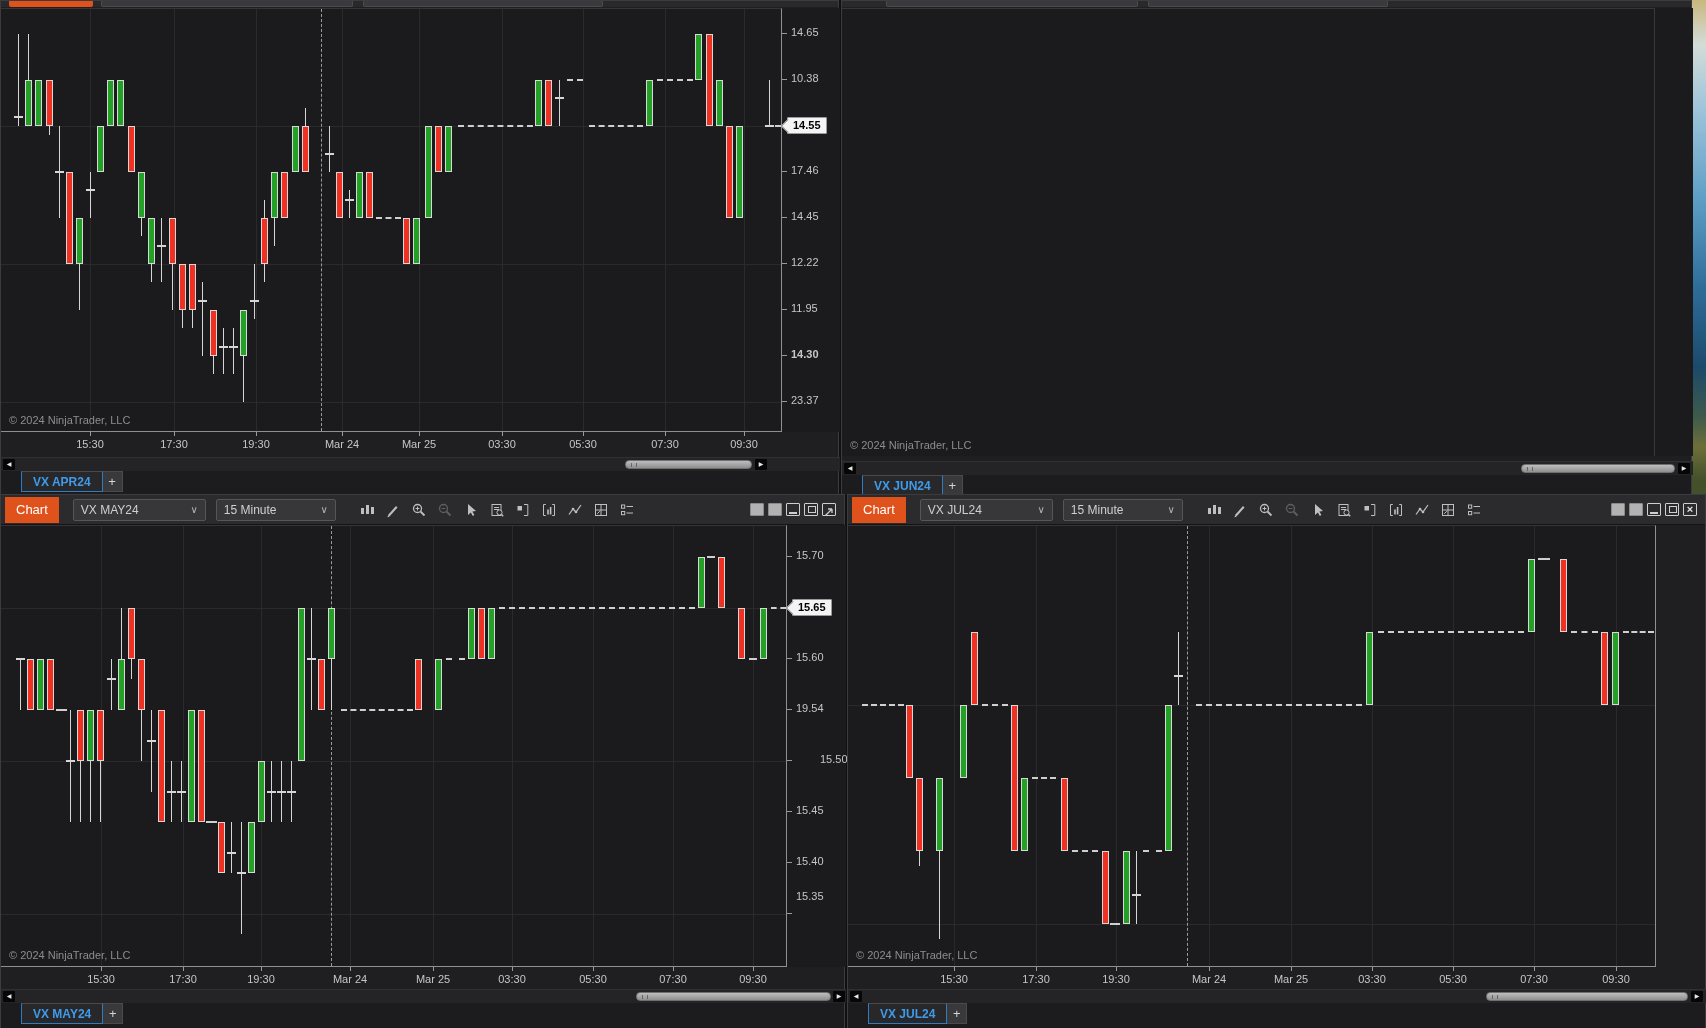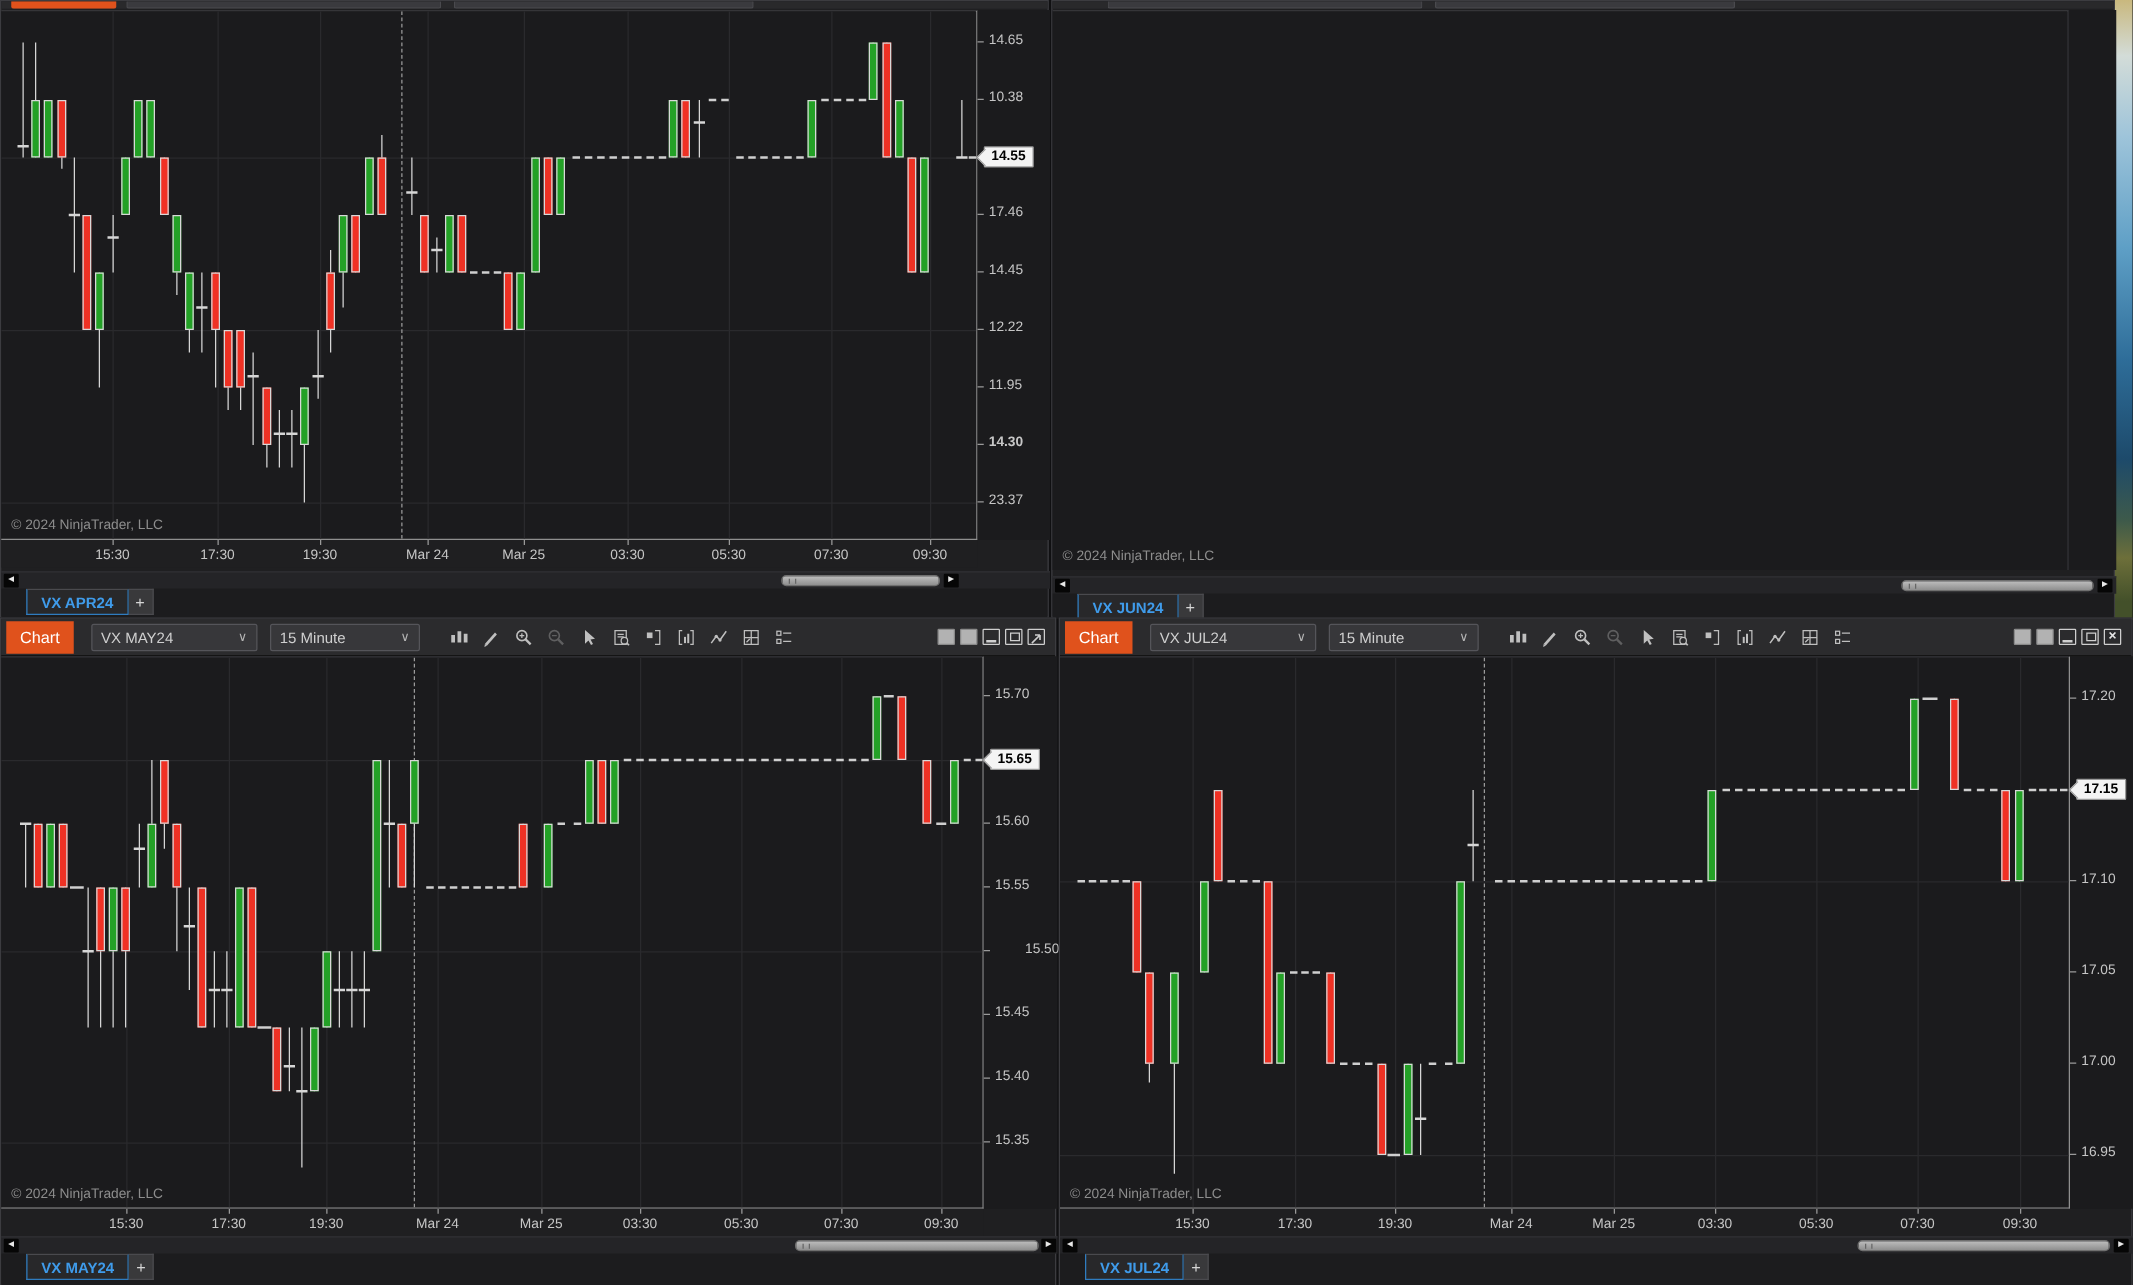--- a/index.html
+++ b/index.html
@@ -697,21 +697,6 @@
         <div class="body up" style="left: 764px; top: 106px; height: 73px;"></div>
         <div class="copyright">© 2024 NinjaTrader, LLC</div>
       </div>
-    <div class="yaxis" style="left:808px;width:51px;height:442px;">
-        <div class="ytick" style="top: 33px;"></div>
-        <div class="ylab" style="top: 26px;">17.20</div>
-        <div class="ytick" style="top: 106px;"></div>
-        <div class="ylab" style="top: 99px;">17.15</div>
-        <div class="ytick" style="top: 179px;"></div>
-        <div class="ylab" style="top: 172px;">17.10</div>
-        <div class="ytick" style="top: 252px;"></div>
-        <div class="ylab" style="top: 245px;">17.05</div>
-        <div class="ytick" style="top: 325px;"></div>
-        <div class="ylab" style="top: 318px;">17.00</div>
-        <div class="ytick" style="top: 398px;"></div>
-        <div class="ylab" style="top: 391px;">16.95</div>
-        <div class="pricemark" style="top: 98px;">17.15</div>
-      </div>
     <div class="xaxis" style="top:442px;width:808px;height:22px;">
         <div class="xtick" style="left: 106px;"></div>
         <div class="xlab" style="left: 106px;">15:30</div>

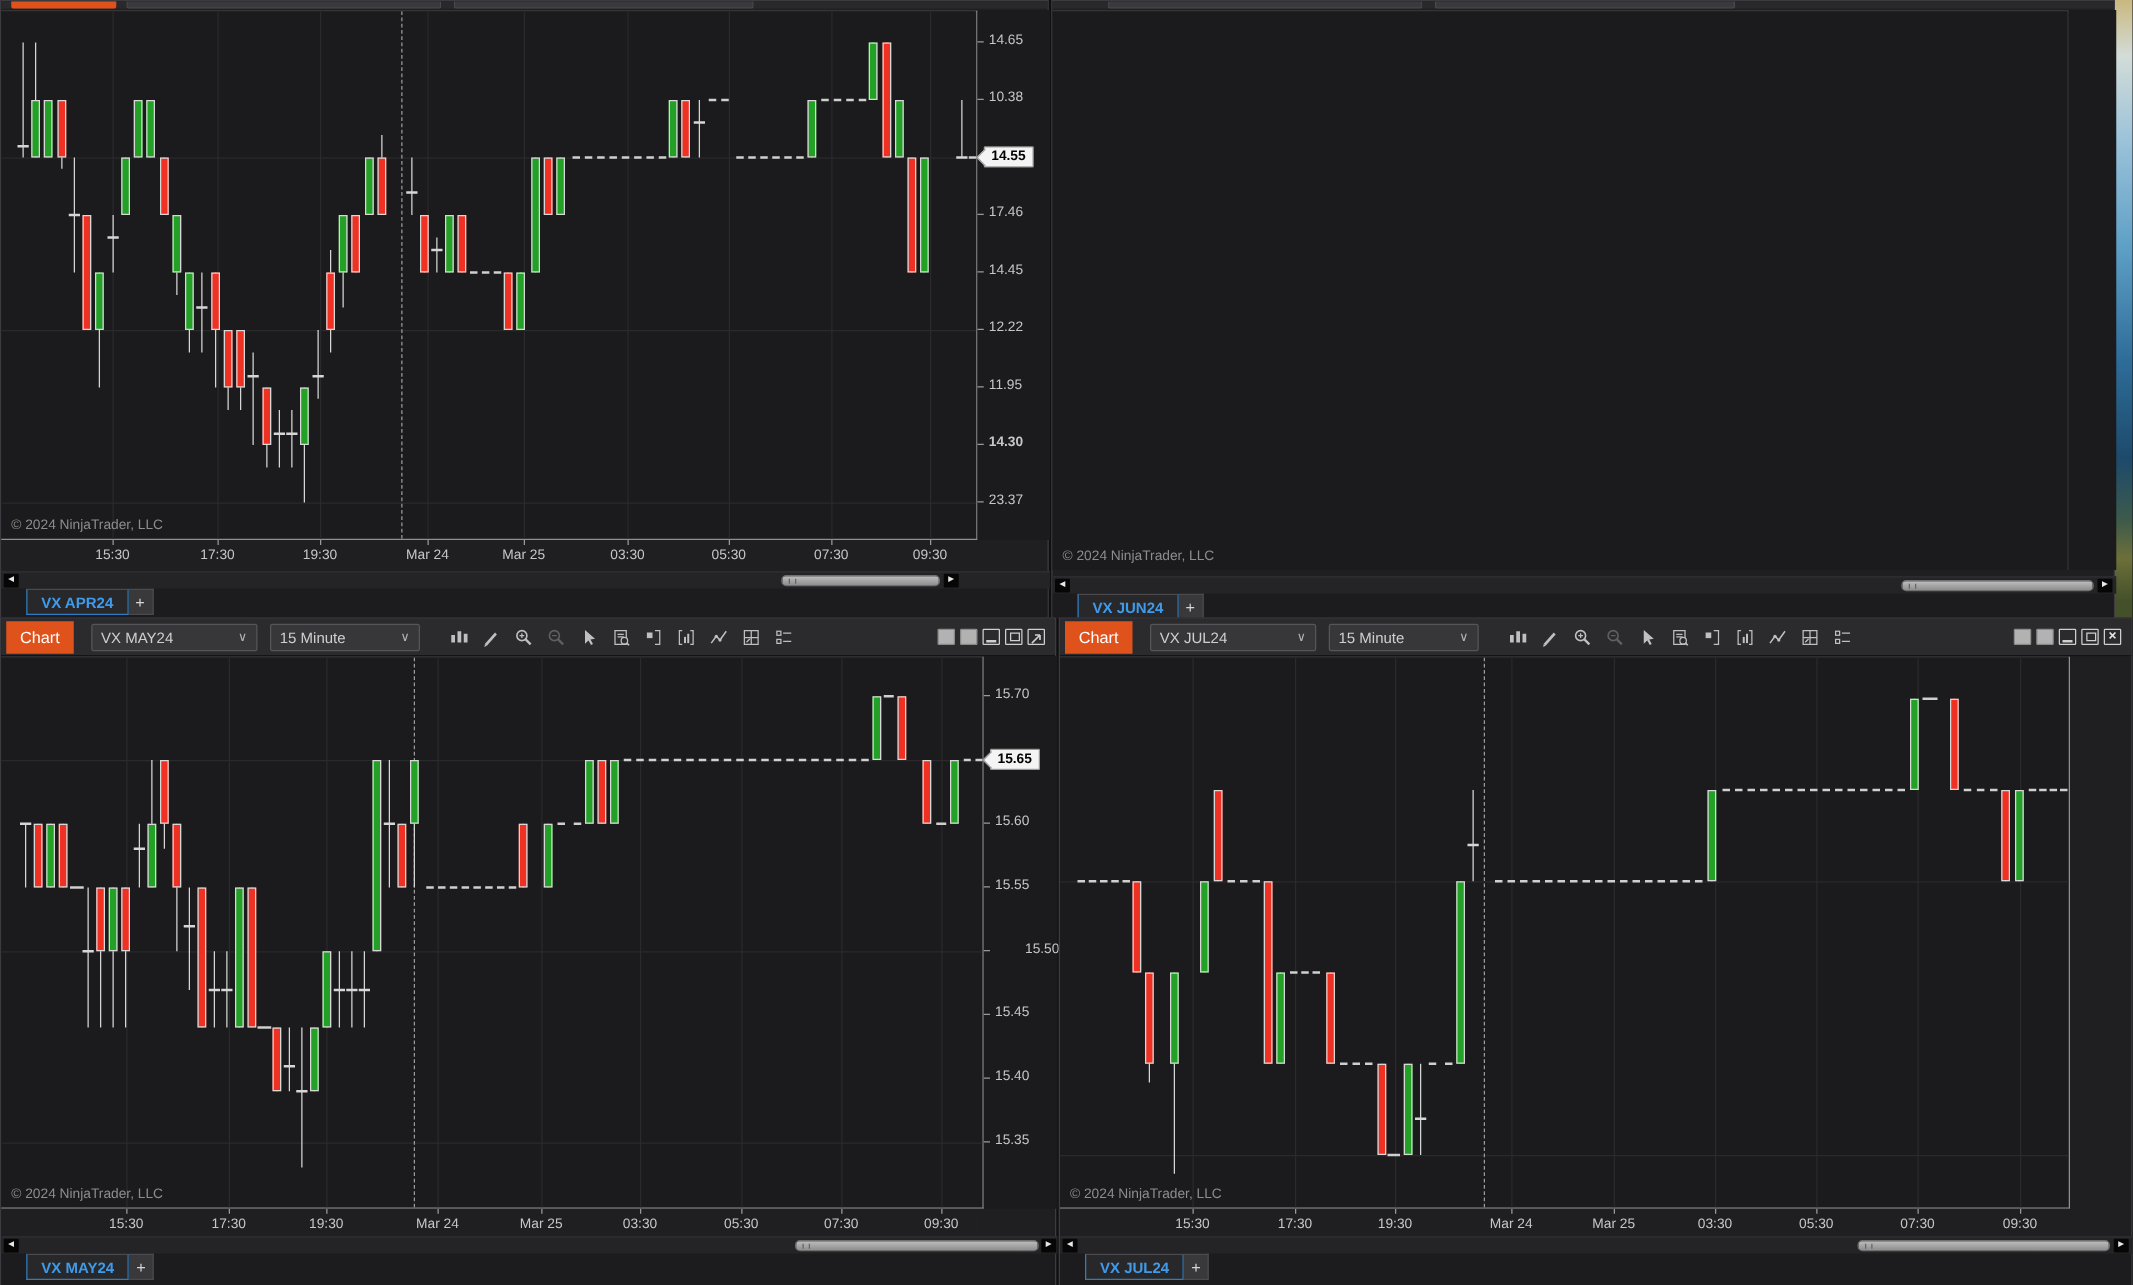--- a/index.html
+++ b/index.html
@@ -491,7 +491,7 @@
         <div class="ytick" style="top: 133px;"></div>
         <div class="ylab" style="top: 126px;">15.60</div>
         <div class="ytick" style="top: 184px;"></div>
-        <div class="ylab" style="top: 177px;">15.55</div>
+        <div class="ylab" style="top: 177px;">19.54</div>
         <div class="ytick" style="top: 235px;"></div>
         <div class="ylab" style="top: 228px; margin-left: 24px;">15.50</div>
         <div class="ytick" style="top: 286px;"></div>

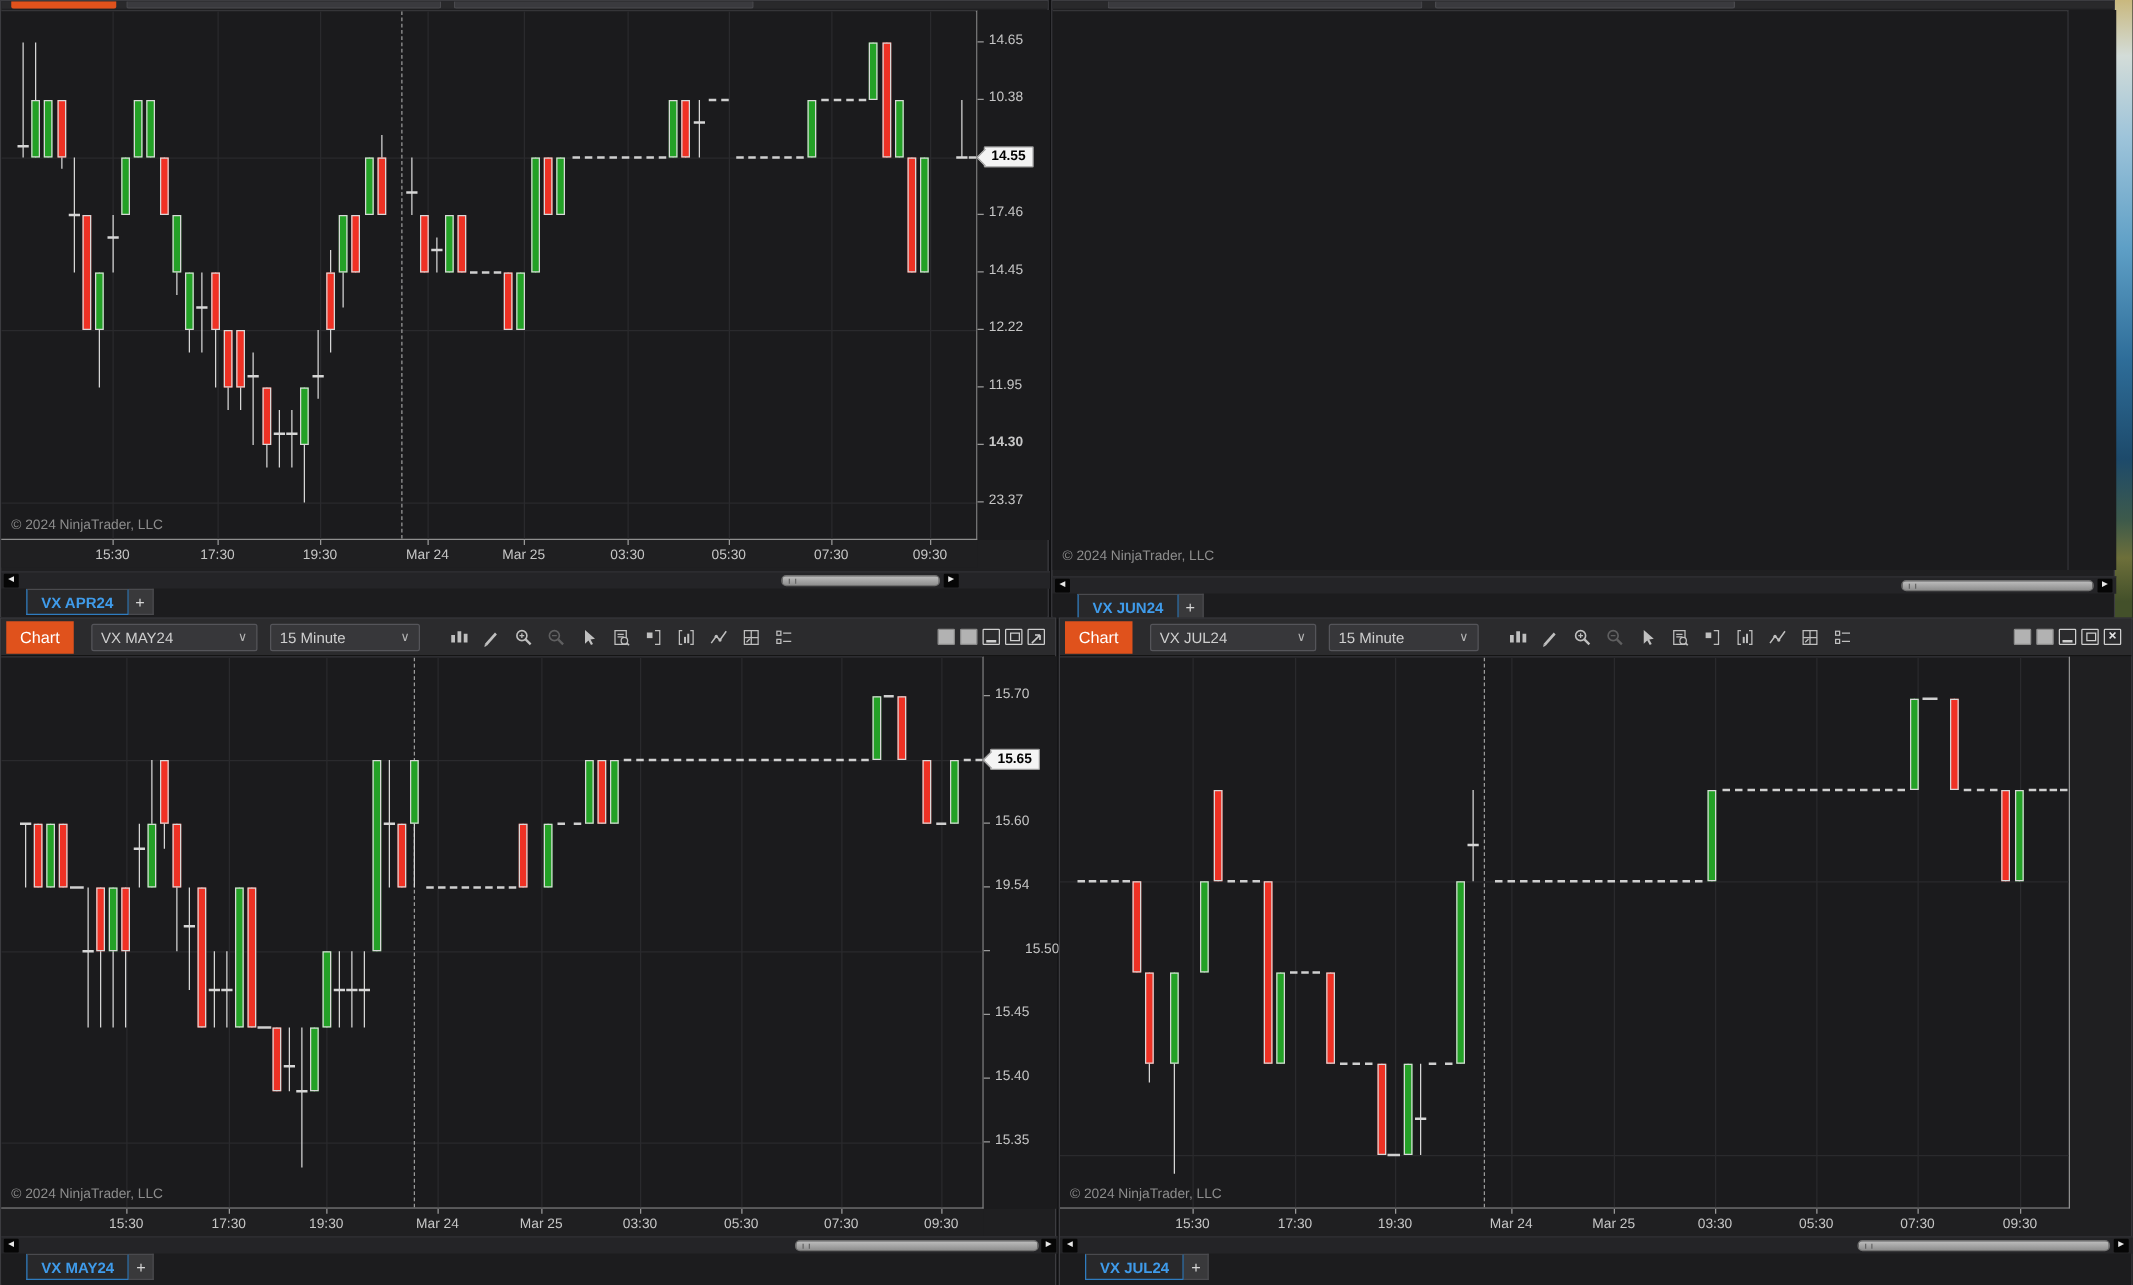--- a/index.html
+++ b/index.html
@@ -499,7 +499,7 @@
         <div class="ytick" style="top: 337px;"></div>
         <div class="ylab" style="top: 330px;">15.40</div>
         <div class="ytick" style="top: 388px;"></div>
-        <div class="ylab" style="top: 381px;">15.35</div>
+        <div class="ylab" style="top: 365px;">15.35</div>
         <div class="pricemark" style="top: 74px;">15.65</div>
       </div>
     <div class="xaxis" style="top:442px;width:786px;height:22px;">

